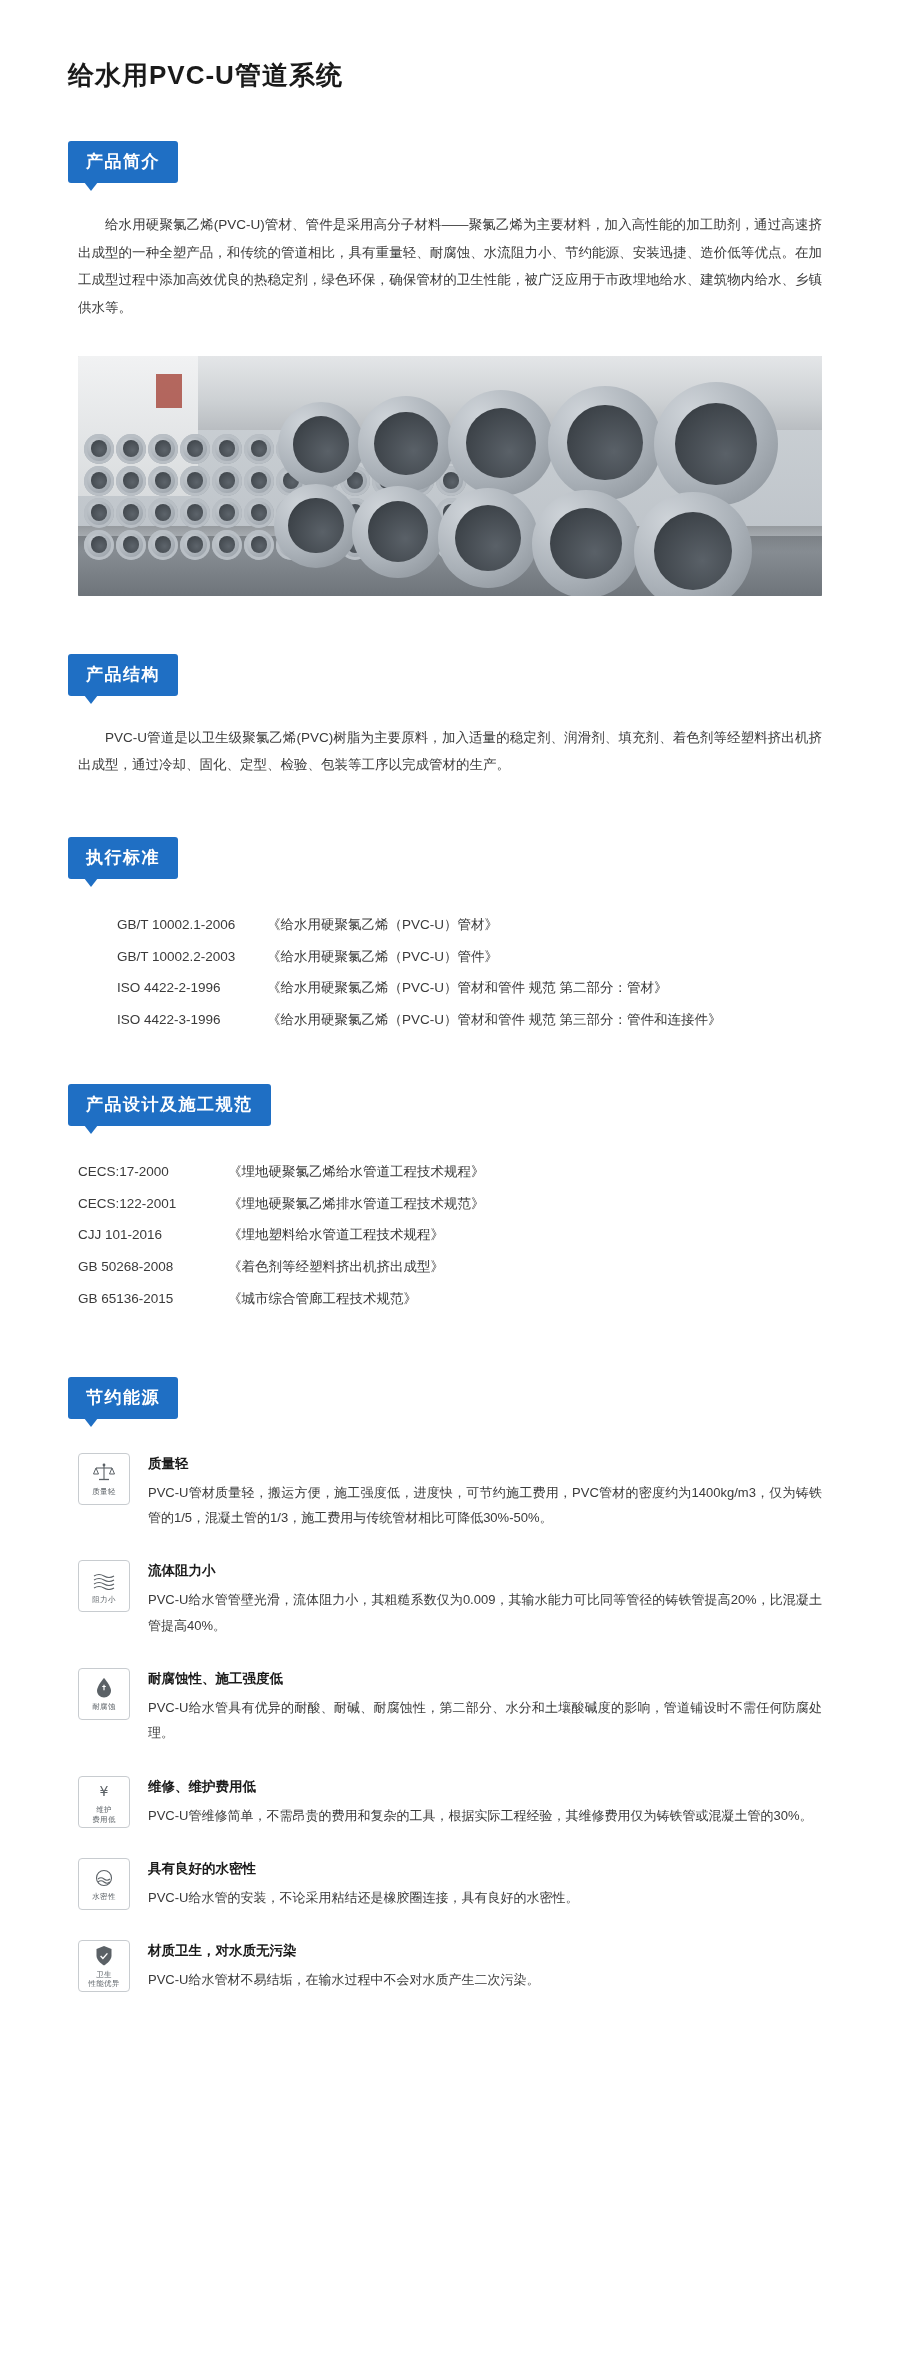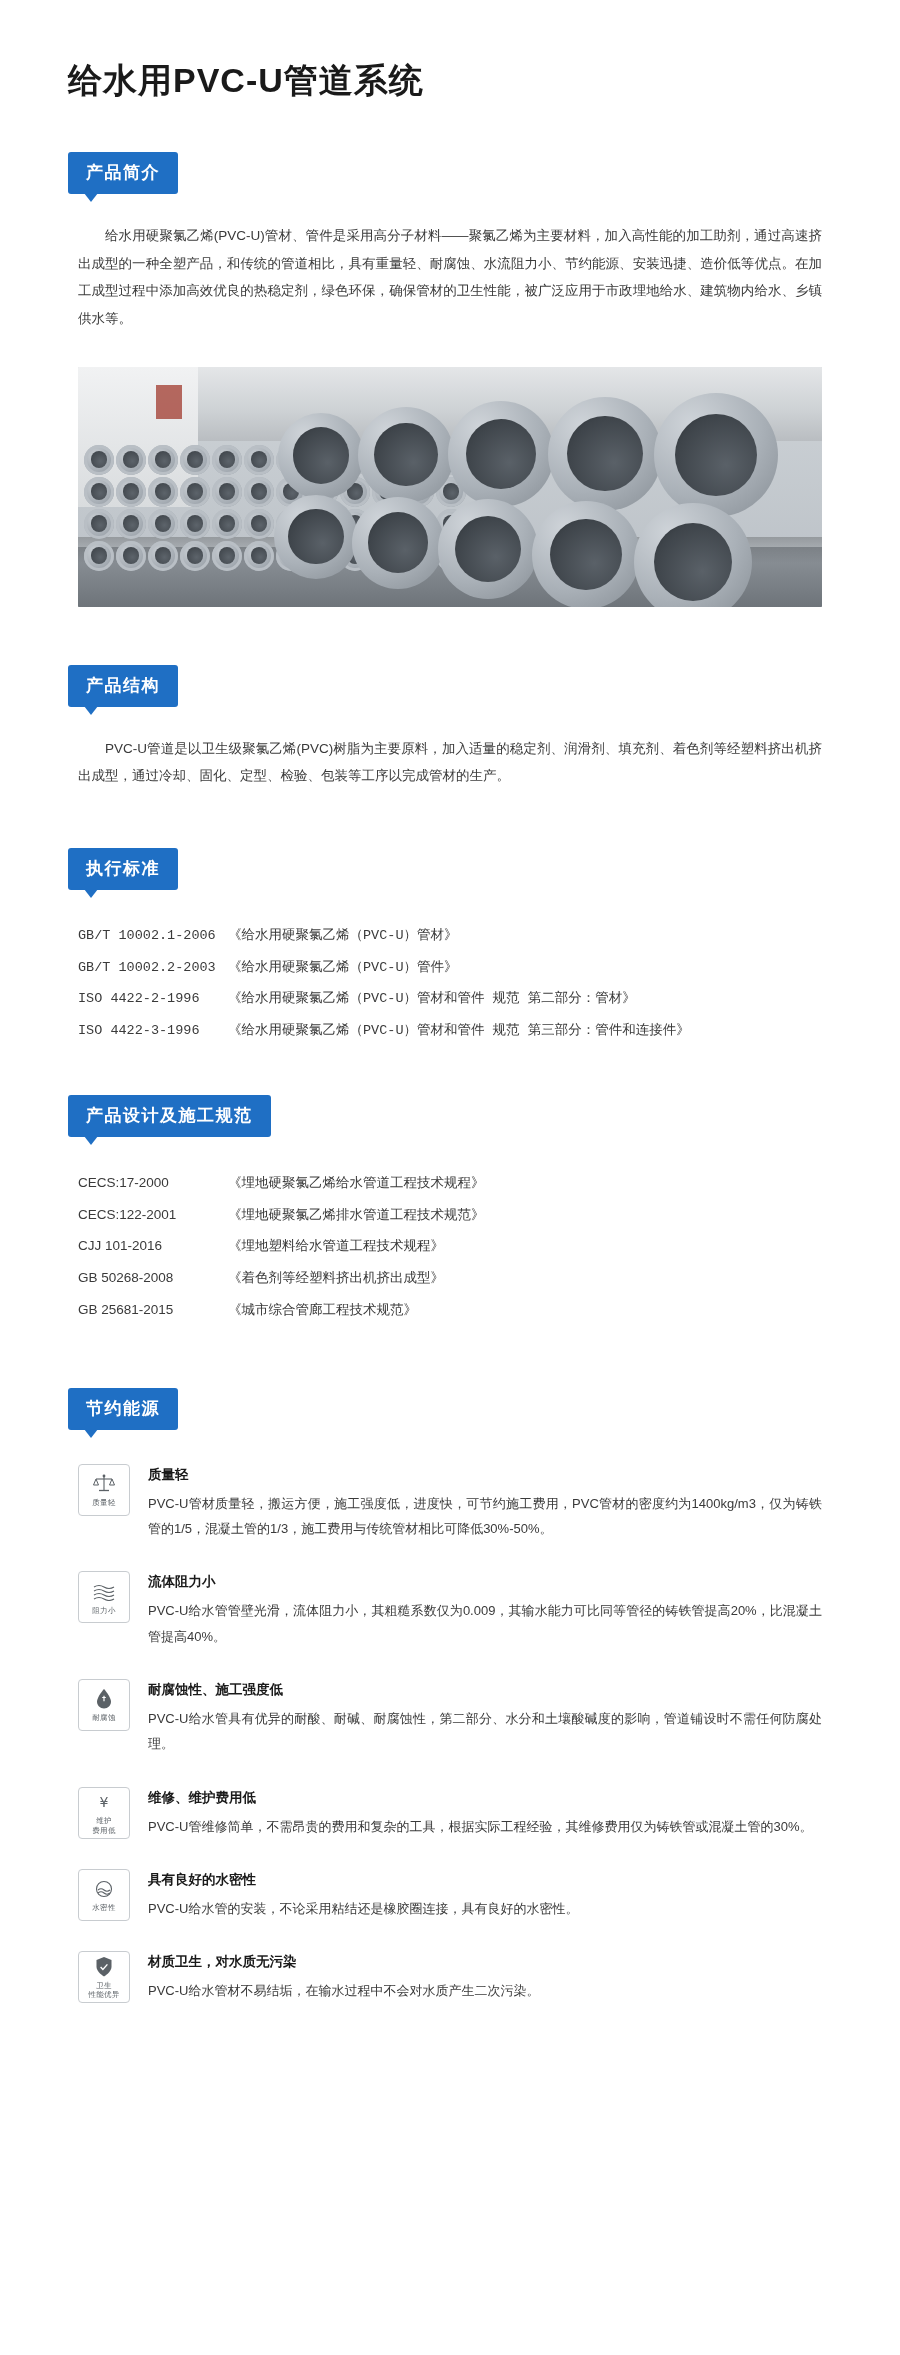--- a/index.html
+++ b/index.html
@@ -15,7 +15,7 @@
     position: relative;
   }
   .title {
-    font-size: 34px;
+    font-size: 26px;
     font-weight: bold;
     color: #1a1a1a;
     letter-spacing: 1px;

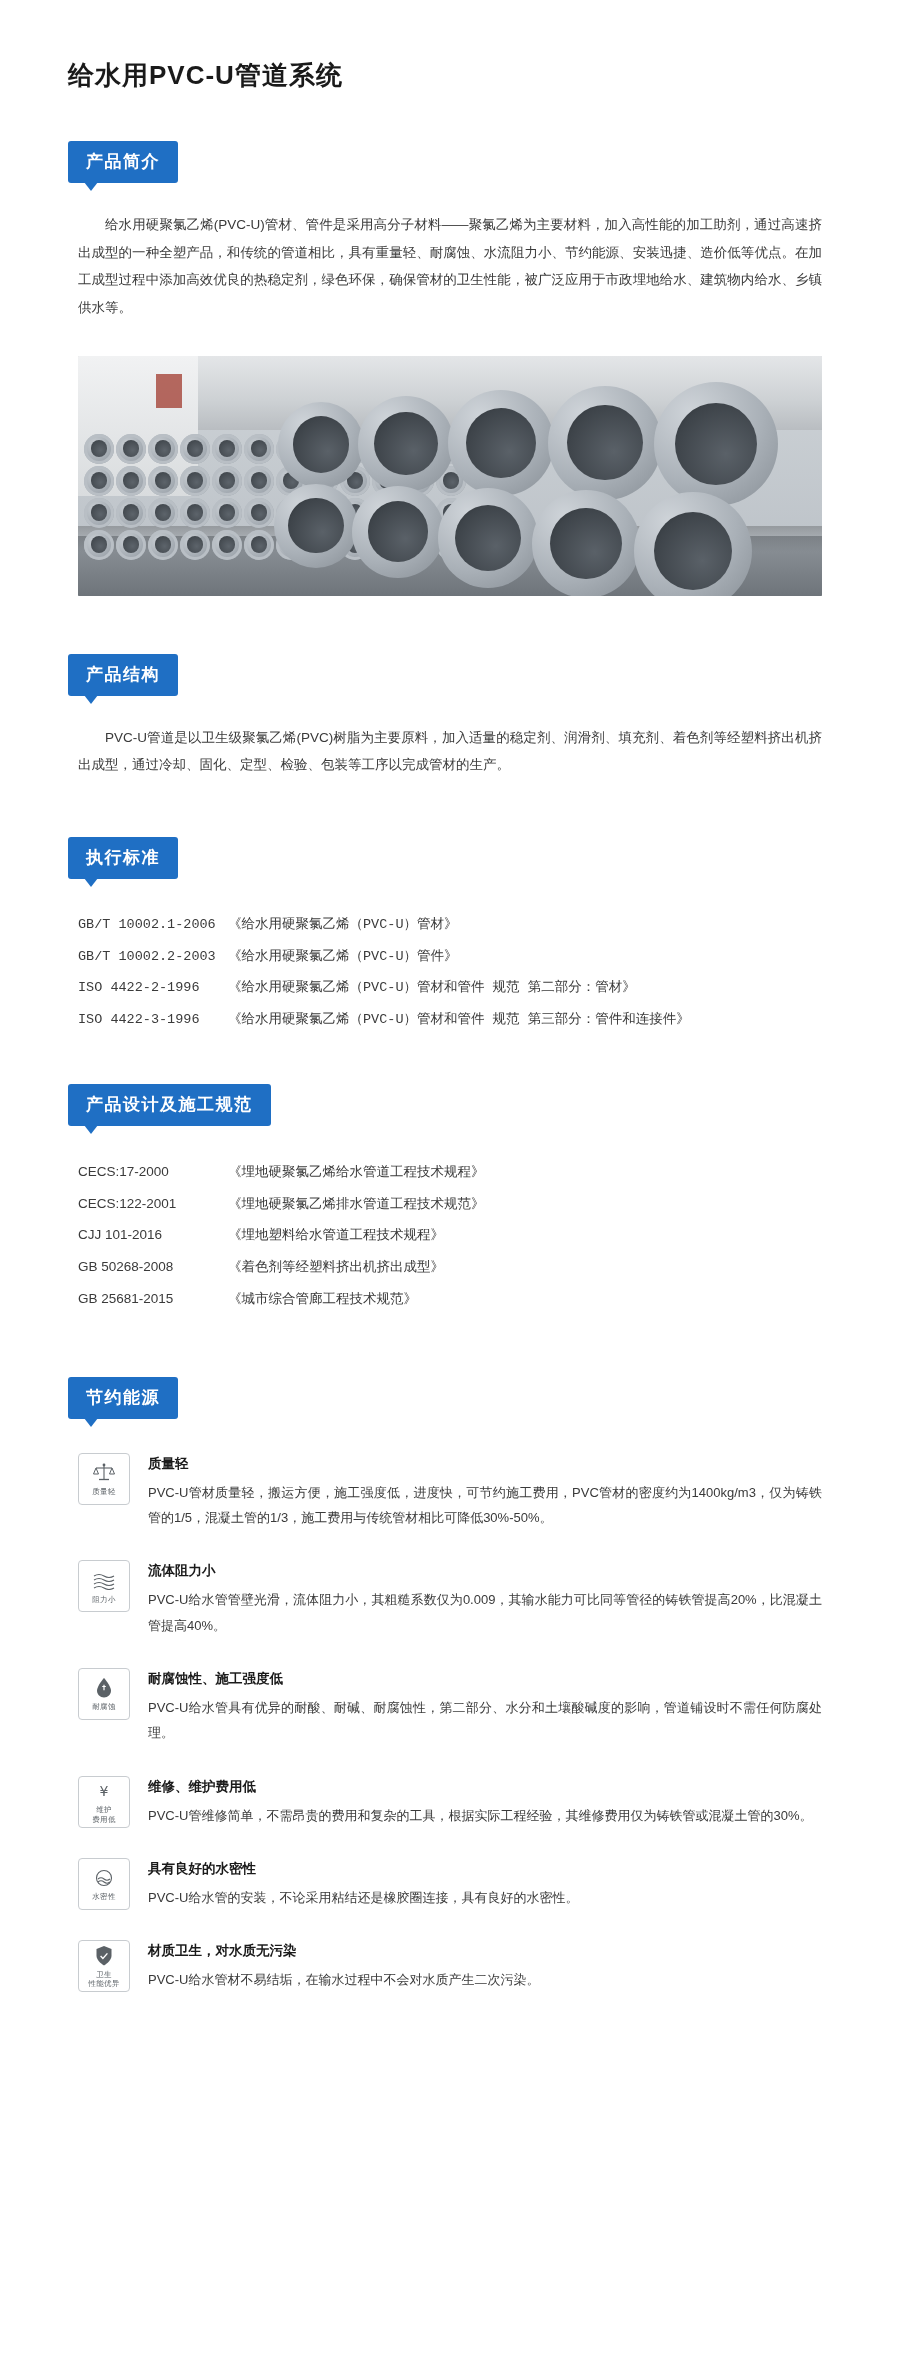--- a/index.html
+++ b/index.html
@@ -120,7 +120,7 @@
   }
 
   
-  .std-list { margin-top: 30px; padding-left: 78px; font-family: Liberation Mono, monospace; }
+  .std-list { margin-top: 30px; padding-left: 117px; }
   .std-row {
     display: flex;
     font-size: 13.5px;

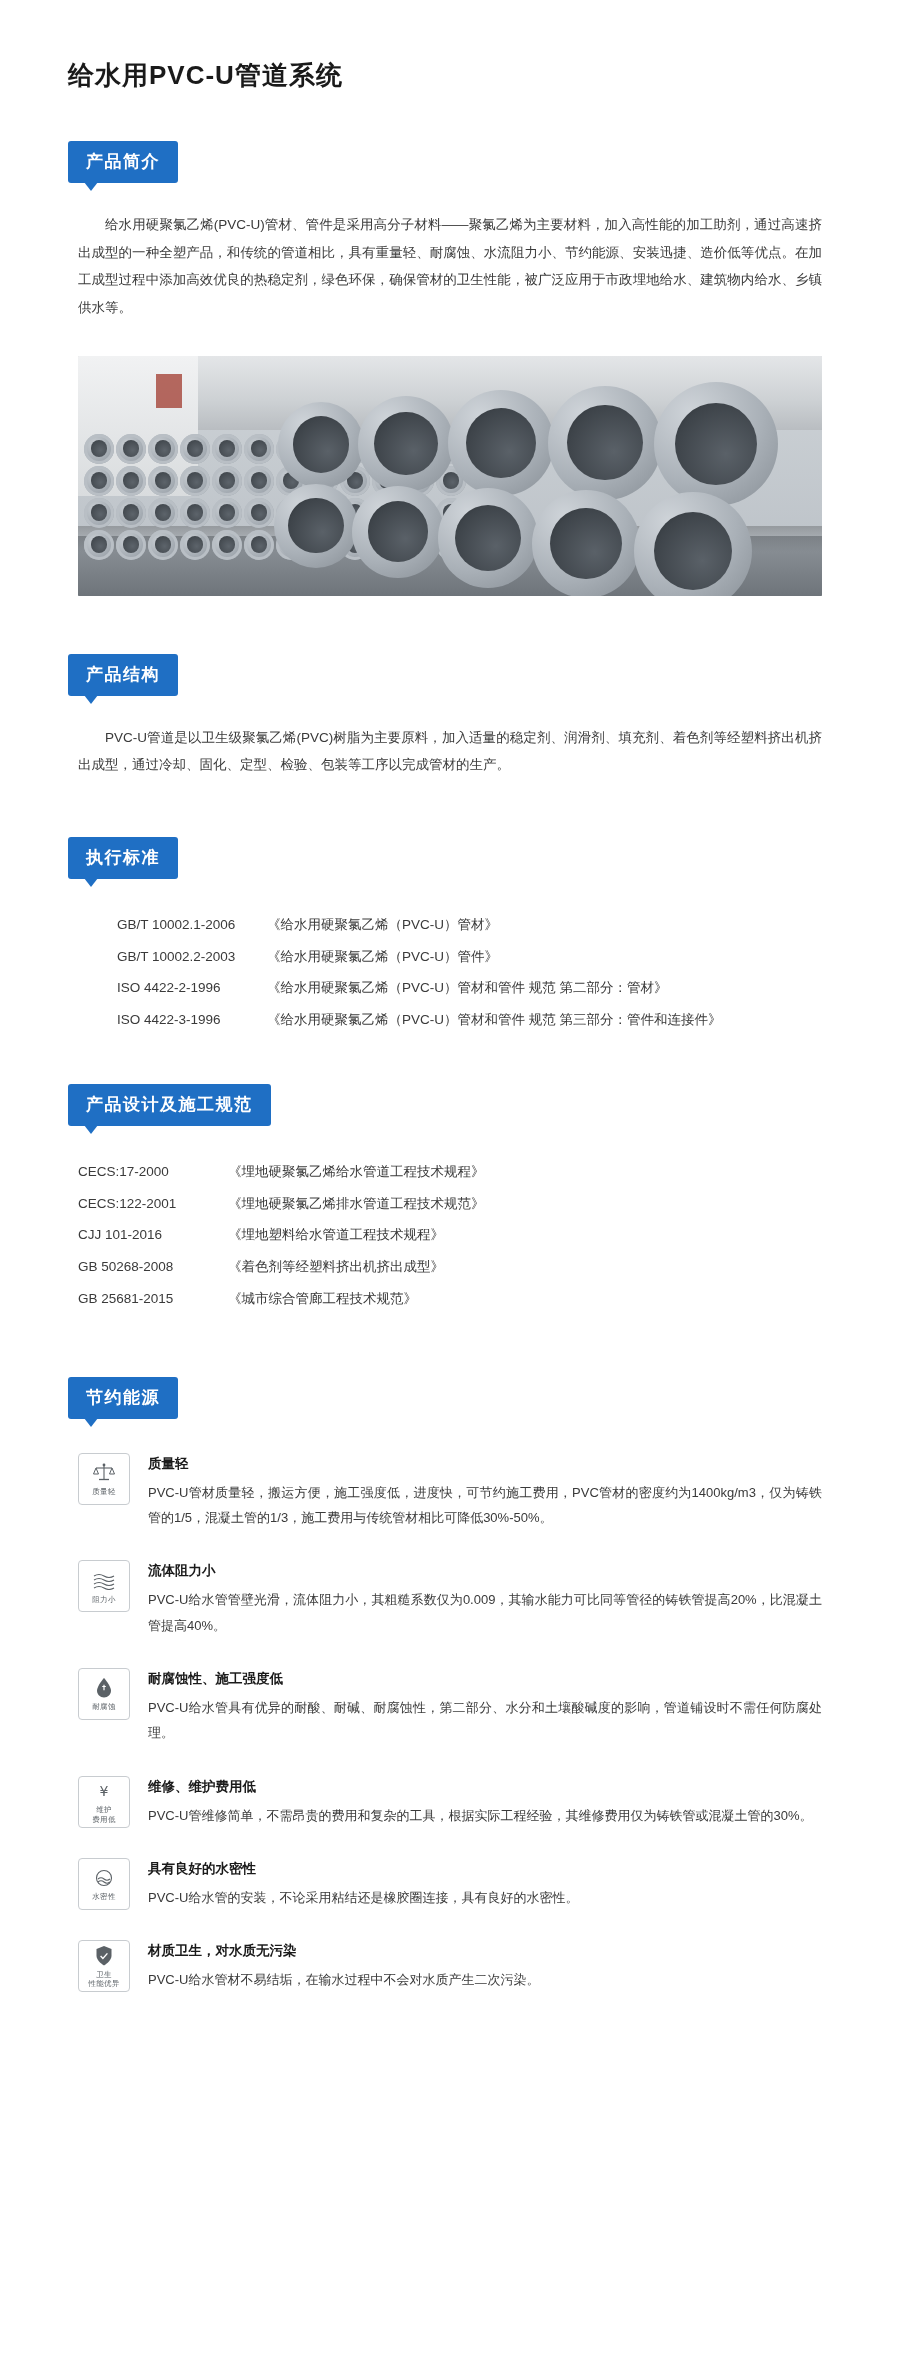--- a/index.html
+++ b/index.html
@@ -322,7 +322,7 @@
       <div class="spec-name">《着色剂等经塑料挤出机挤出成型》</div>
     </div>
     <div class="spec-row">
-      <div class="spec-code">GB 25681-2015</div>
+      <div class="spec-code">GB 65136-2015</div>
       <div class="spec-name">《城市综合管廊工程技术规范》</div>
     </div>
   </div>

